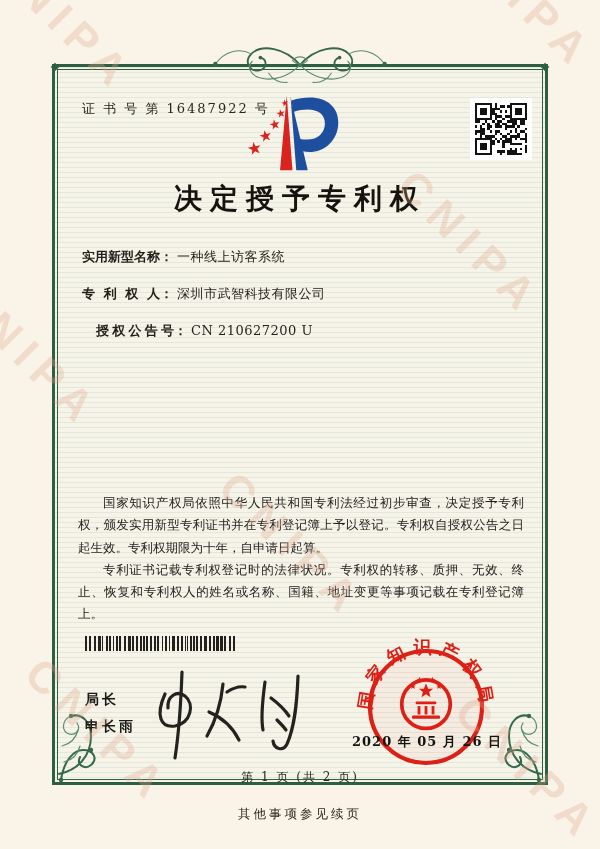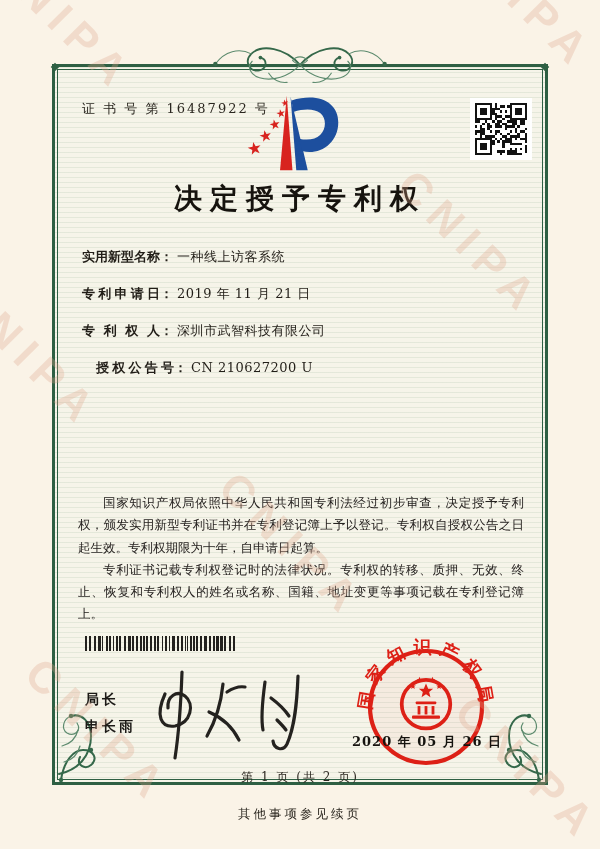--- a/index.html
+++ b/index.html
@@ -447,9 +447,6 @@
       <span class="flabel">实用新型名称</span><span class="fcolon">：</span><span class="fvalue">一种线上访客系统</span>
     </div>
     <div class="field-row">
-      <span class="flabel">专利申请日</span><span class="fcolon">：</span><span class="fvalue">2019 年 11 月 21 日</span>
-    </div>
-    <div class="field-row">
       <span class="flabel">专利权人</span><span class="fcolon">：</span><span class="fvalue">深圳市武智科技有限公司</span>
     </div>
     <div class="field-row grant-row">

